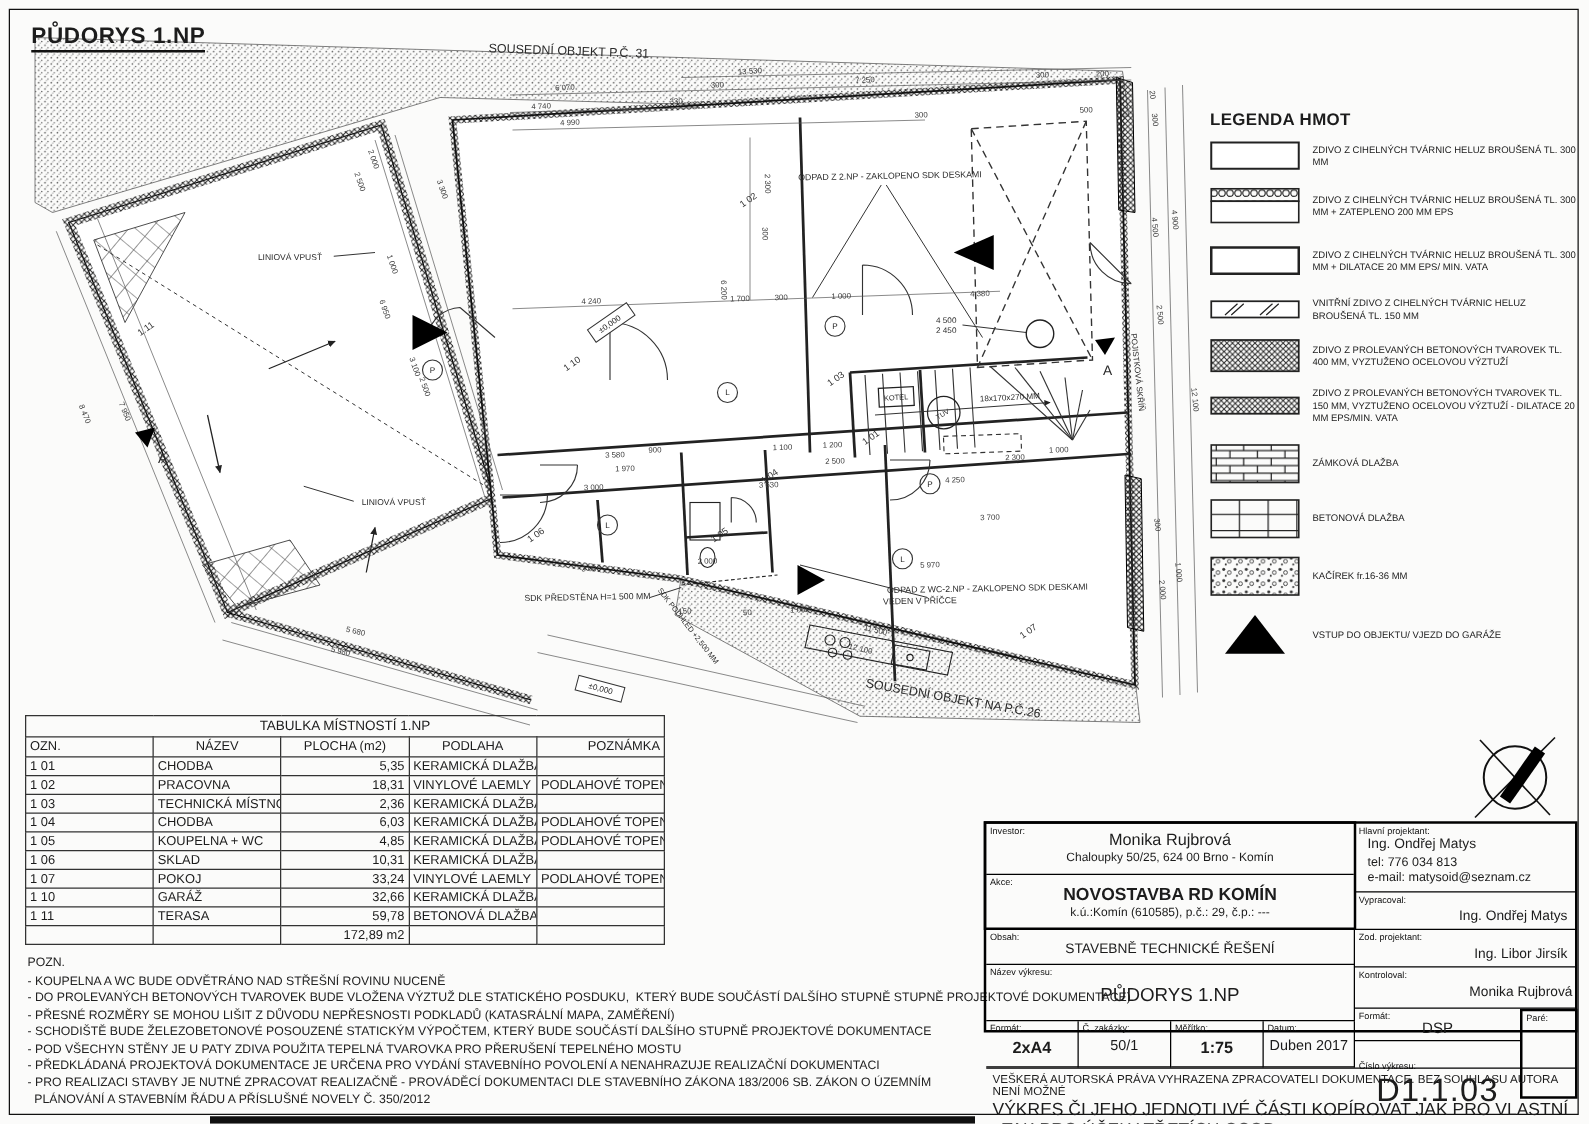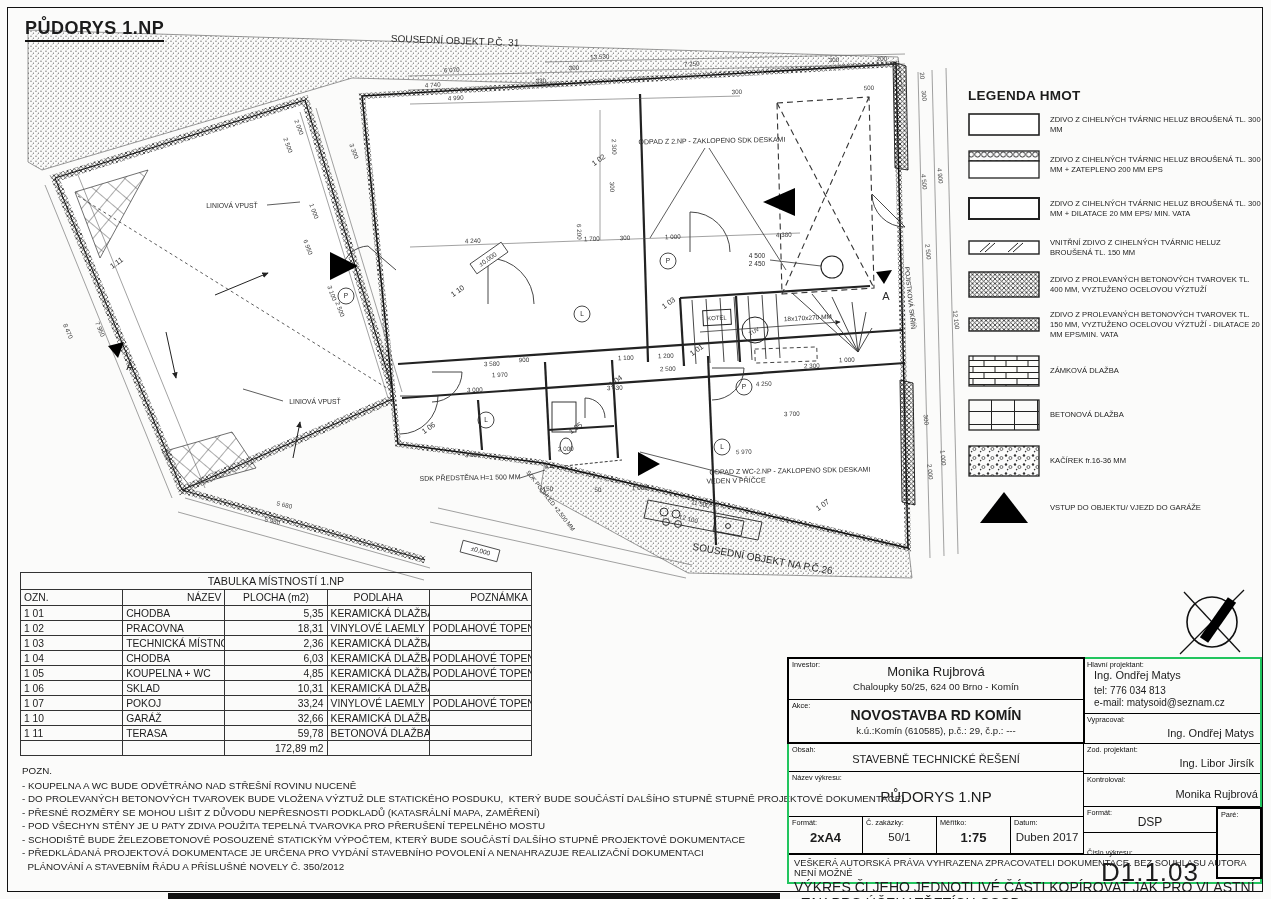--- a/index.html
+++ b/index.html
@@ -415,7 +415,7 @@
       </tr>
     <tr class="hd">
       <td class="c0" style="text-align:left">OZN.</td>
-      <td class="c1" style="text-align:right">NÁZEV</td>
+      <td class="c1" style="text-align:center">NÁZEV</td>
       <td class="c2" style="text-align:center">PLOCHA (m2)</td>
       <td class="c3" style="text-align:center">PODLAHA</td>
       <td class="c4" style="text-align:right">POZNÁMKA</td>

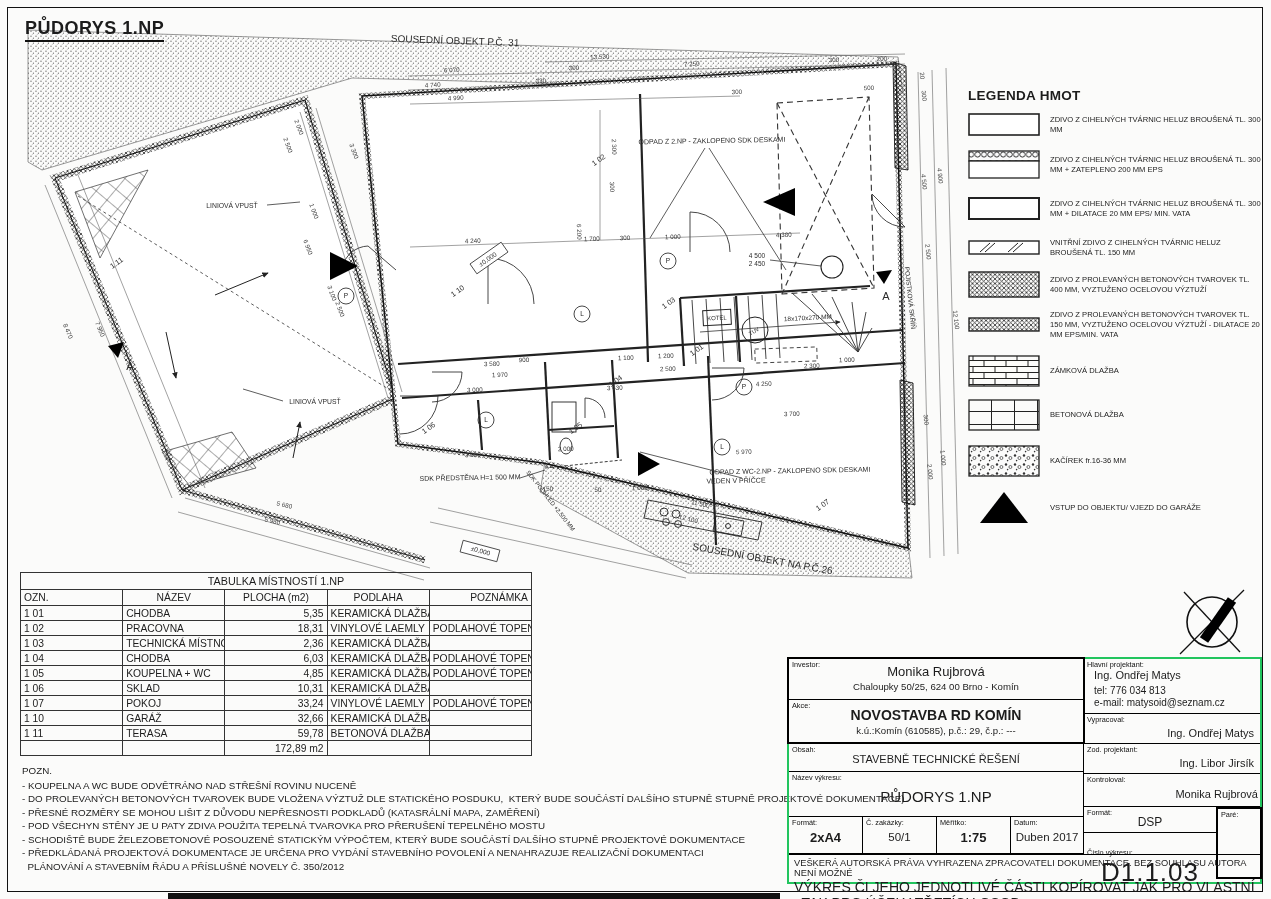--- a/index.html
+++ b/index.html
@@ -33,7 +33,7 @@
   #notes{left:22px;top:764px;width:745px;font-size:9.8px;line-height:1.38;color:#222;}
   #notes .nh{margin-bottom:1px;}
   
-  #tblock{left:787px;top:657px;width:475px;height:227px;border:2px solid #22c55e;box-sizing:border-box;font-size:10px;}
+  #tblock{left:787px;top:657px;width:475px;height:169px;border:2px solid #000000;box-sizing:border-box;font-size:10px;}
   .cell{position:absolute;box-sizing:border-box;border:1px solid #000;}
   .lbl{position:absolute;left:3px;top:1px;font-size:7.3px;color:#111;}
   .thick{border-width:2px;}

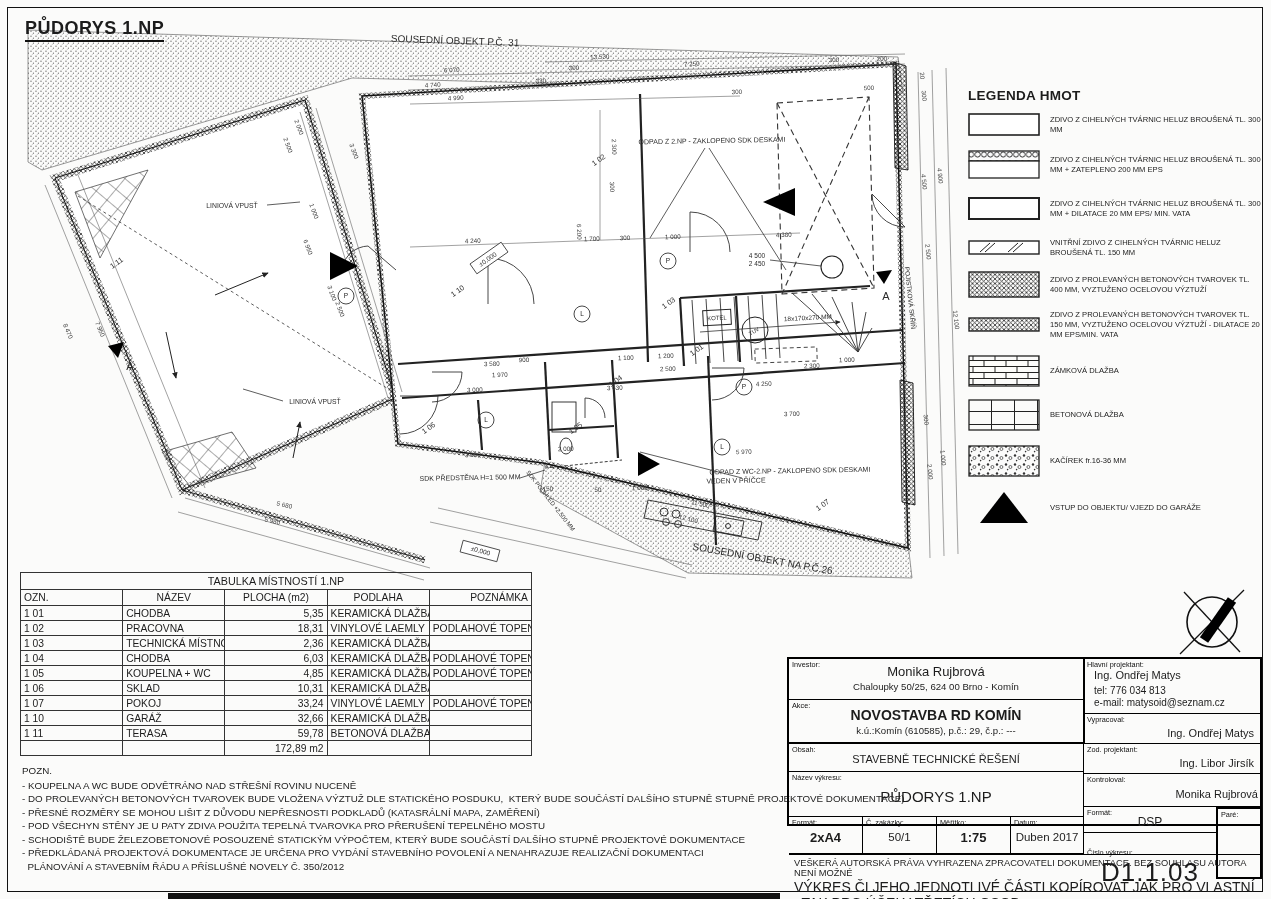--- a/index.html
+++ b/index.html
@@ -499,8 +499,8 @@
       <div style="white-space: pre;">- KOUPELNA A WC BUDE ODVĚTRÁNO NAD STŘEŠNÍ ROVINU NUCENĚ</div>
       <div style="white-space: pre;">- DO PROLEVANÝCH BETONOVÝCH TVAROVEK BUDE VLOŽENA VÝZTUŽ DLE STATICKÉHO POSDUKU,  KTERÝ BUDE SOUČÁSTÍ DALŠÍHO STUPNĚ STUPNĚ PROJEKTOVÉ DOKUMENTACE)</div>
       <div style="white-space: pre;">- PŘESNÉ ROZMĚRY SE MOHOU LIŠIT Z DŮVODU NEPŘESNOSTI PODKLADŮ (KATASRÁLNÍ MAPA, ZAMĚŘENÍ)</div>
+      <div style="white-space: pre;">- SCHODIŠTĚ BUDE ŽELEZOBETONOVÉ POSOUZENÉ STATICKÝM VÝPOČTEM, KTERÝ BUDE SOUČÁSTÍ DALŠÍHO STUPNĚ PROJEKTOVÉ DOKUMENTACE</div>
       <div style="white-space: pre;">- POD VŠECHYN STĚNY JE U PATY ZDIVA POUŽITA TEPELNÁ TVAROVKA PRO PŘERUŠENÍ TEPELNÉHO MOSTU</div>
-      <div style="white-space: pre;">- SCHODIŠTĚ BUDE ŽELEZOBETONOVÉ POSOUZENÉ STATICKÝM VÝPOČTEM, KTERÝ BUDE SOUČÁSTÍ DALŠÍHO STUPNĚ PROJEKTOVÉ DOKUMENTACE</div>
       <div style="white-space: pre;">- PŘEDKLÁDANÁ PROJEKTOVÁ DOKUMENTACE JE URČENA PRO VYDÁNÍ STAVEBNÍHO POVOLENÍ A NENAHRAZUJE REALIZAČNÍ DOKUMENTACI</div>
       <div style="white-space: pre;">  PLÁNOVÁNÍ A STAVEBNÍM ŘÁDU A PŘÍSLUŠNÉ NOVELY Č. 350/2012</div>
     </div>

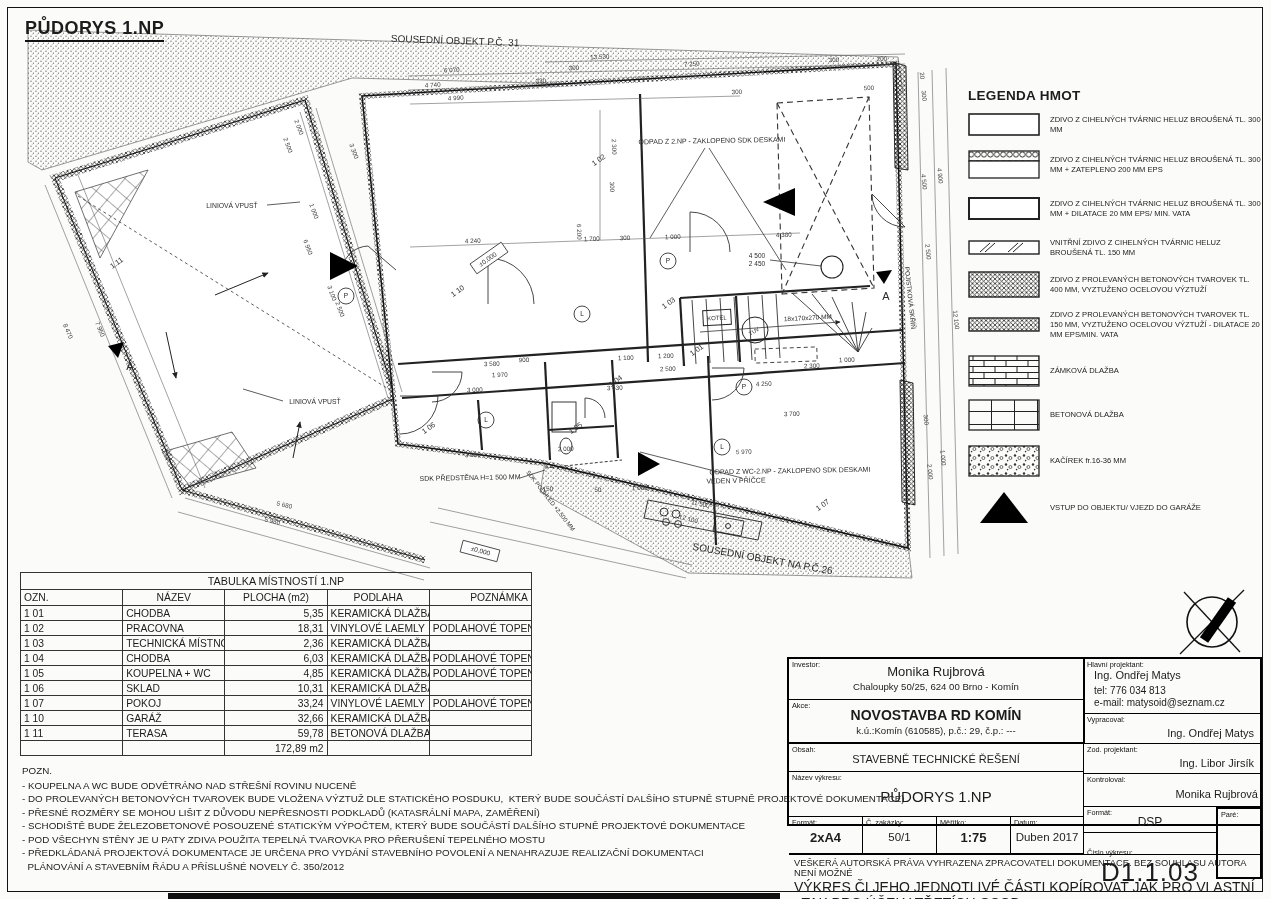--- a/index.html
+++ b/index.html
@@ -502,6 +502,7 @@
       <div style="white-space: pre;">- SCHODIŠTĚ BUDE ŽELEZOBETONOVÉ POSOUZENÉ STATICKÝM VÝPOČTEM, KTERÝ BUDE SOUČÁSTÍ DALŠÍHO STUPNĚ PROJEKTOVÉ DOKUMENTACE</div>
       <div style="white-space: pre;">- POD VŠECHYN STĚNY JE U PATY ZDIVA POUŽITA TEPELNÁ TVAROVKA PRO PŘERUŠENÍ TEPELNÉHO MOSTU</div>
       <div style="white-space: pre;">- PŘEDKLÁDANÁ PROJEKTOVÁ DOKUMENTACE JE URČENA PRO VYDÁNÍ STAVEBNÍHO POVOLENÍ A NENAHRAZUJE REALIZAČNÍ DOKUMENTACI</div>
+      <div style="white-space: pre;">- PRO REALIZACI STAVBY JE NUTNÉ ZPRACOVAT REALIZAČNĚ - PROVÁDĚCÍ DOKUMENTACI DLE STAVEBNÍHO ZÁKONA 183/2006 SB. ZÁKON O ÚZEMNÍM</div>
       <div style="white-space: pre;">  PLÁNOVÁNÍ A STAVEBNÍM ŘÁDU A PŘÍSLUŠNÉ NOVELY Č. 350/2012</div>
     </div>
 </div>

